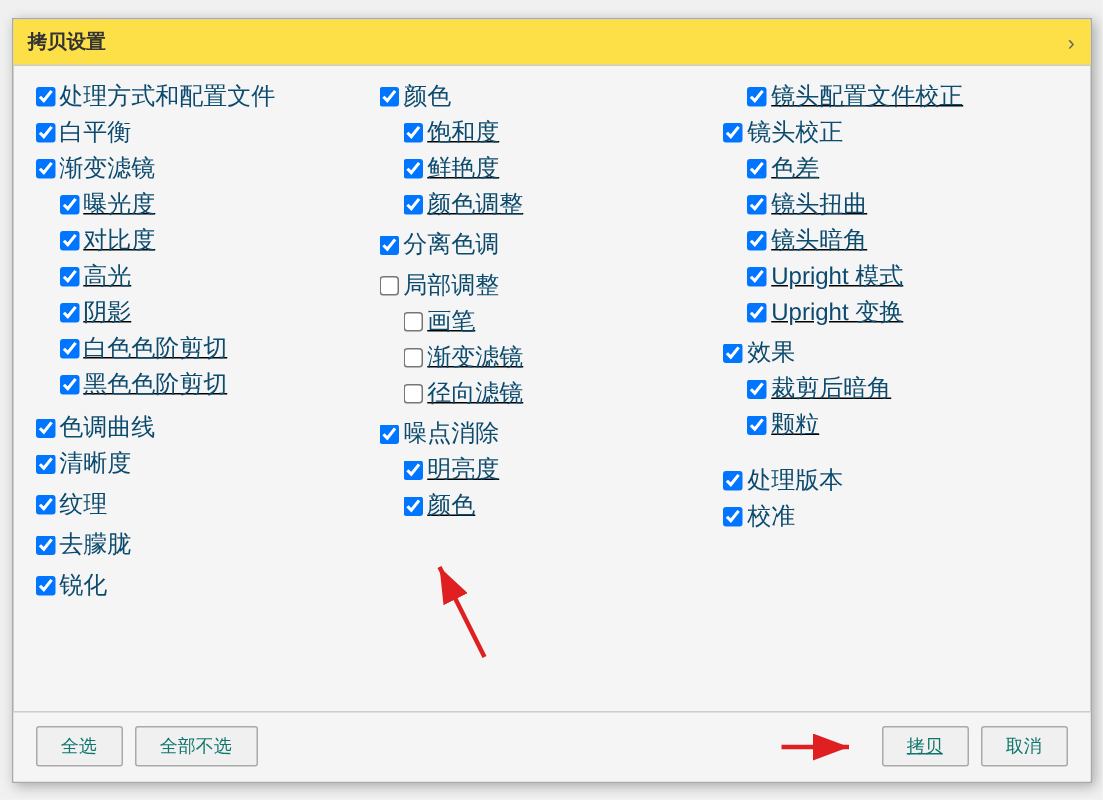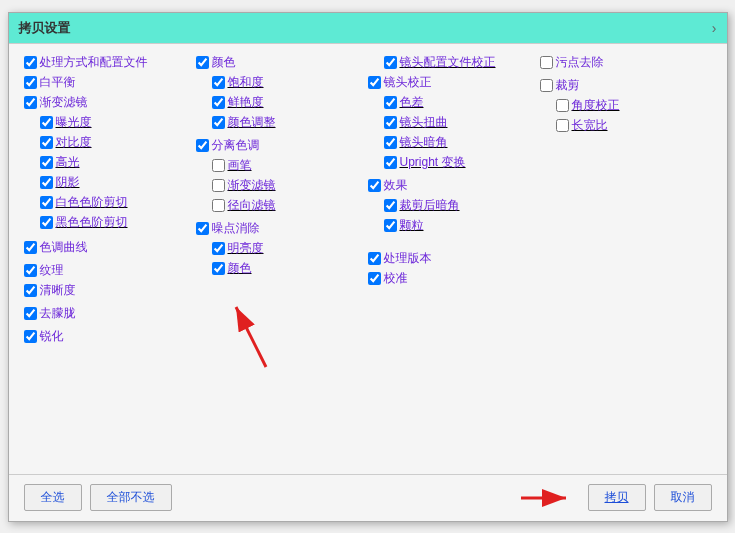--- a/index.html
+++ b/index.html
@@ -24,7 +24,7 @@
       flex-direction: column;
     }
     .title-bar {
-      background: #5eead4;
+      background: #fde047;
       border-bottom: 1px solid #ccc;
       padding: 6px 10px;
       display: flex;

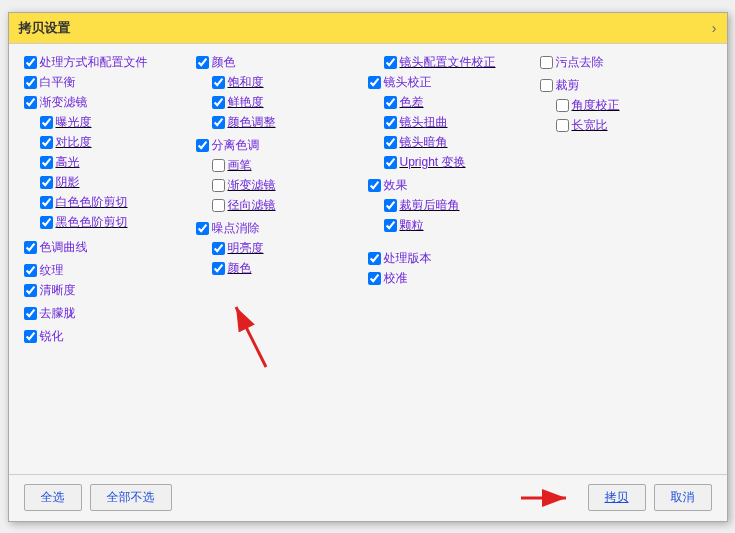--- a/index.html
+++ b/index.html
@@ -68,8 +68,8 @@
       height: 13px;
     }
     .checkbox-item label {
-      font-size: 12px;
-      color: #6d28d9;
+      font-size: 16px;
+      color: #0c4a6e;
       cursor: default;
     }
     .indent {

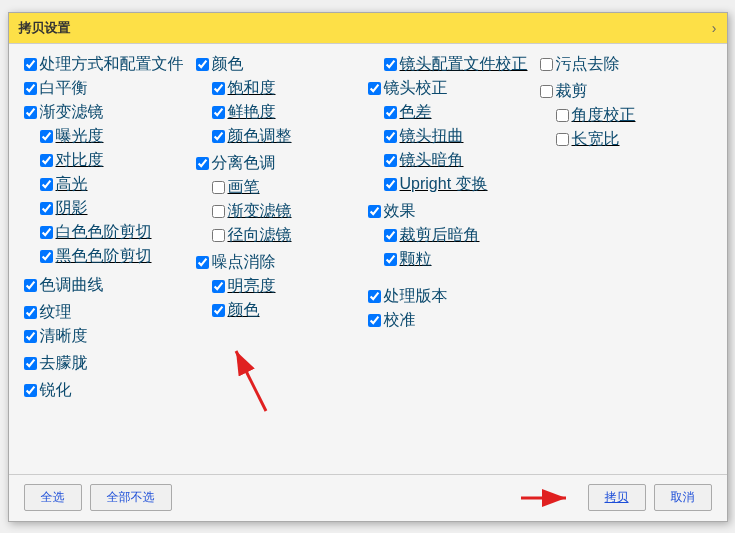--- a/index.html
+++ b/index.html
@@ -306,28 +306,6 @@
         </div>
       </div>
 
-      <div class="col">
-        <div class="section">
-
-          <div class="checkbox-item">
-            <input type="checkbox" style="">
-            <label>污点去除</label>
-          </div>
-
-          <div class="checkbox-item" style="margin-top:6px">
-            <input type="checkbox" style="">
-            <label>裁剪</label>
-          </div>
-          <div class="checkbox-item indent">
-            <input type="checkbox" style="">
-            <label>角度校正</label>
-          </div>
-          <div class="checkbox-item indent">
-            <input type="checkbox" style="">
-            <label>长宽比</label>
-          </div>
-        </div>
-      </div>
     </div>
   </div>
 

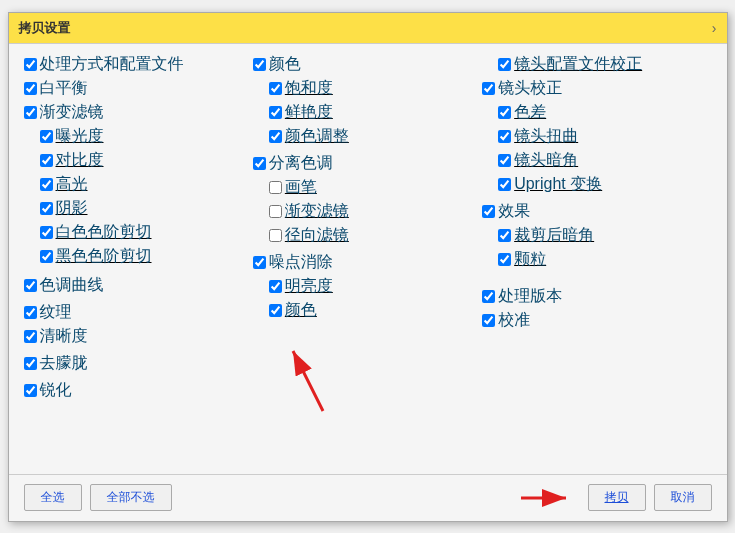--- a/index.html
+++ b/index.html
@@ -214,6 +214,10 @@
             <label>分离色调</label>
           </div>
 
+          <div class="checkbox-item" style="margin-top:6px">
+            <input type="checkbox" style="">
+            <label>局部调整</label>
+          </div>
           <div class="checkbox-item indent">
             <input type="checkbox" style="">
             <label>画笔</label>

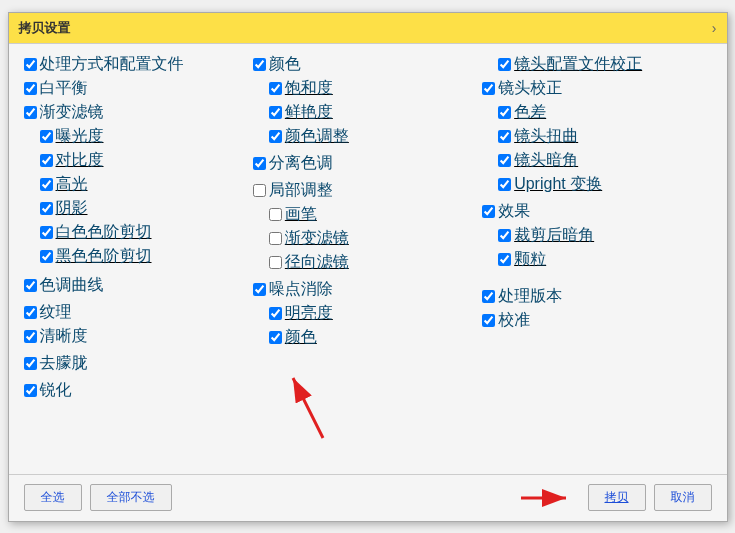--- a/index.html
+++ b/index.html
@@ -281,6 +281,10 @@
             <label>镜头暗角</label>
           </div>
 
+          <div class="checkbox-item indent">
+            <input type="checkbox" checked="" style="">
+            <label>Upright 模式</label>
+          </div>
           <div class="checkbox-item indent">
             <input type="checkbox" checked="" style="">
             <label>Upright 变换</label>

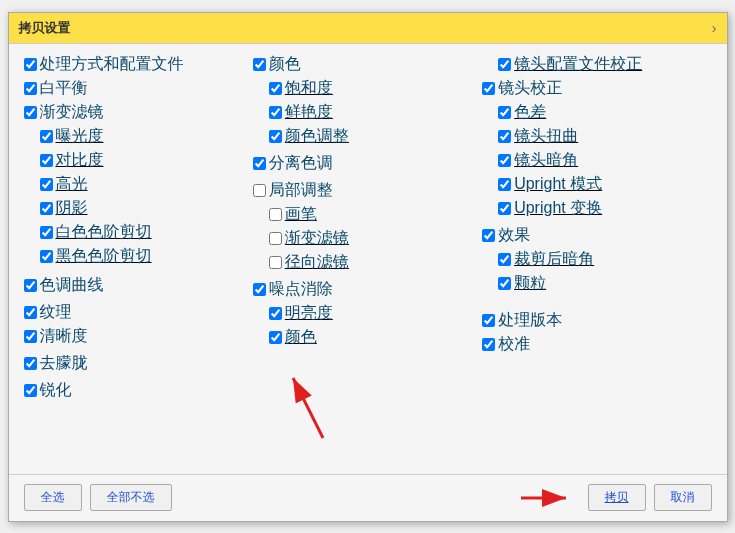--- a/index.html
+++ b/index.html
@@ -168,13 +168,13 @@
             <label>色调曲线</label>
           </div>
 
+          <div class="checkbox-item">
+            <input type="checkbox" checked="" style="">
+            <label>清晰度</label>
+          </div>
           <div class="checkbox-item" style="margin-top:6px">
             <input type="checkbox" checked="" style="">
             <label>纹理</label>
-          </div>
-          <div class="checkbox-item">
-            <input type="checkbox" checked="" style="">
-            <label>清晰度</label>
           </div>
 
           <div class="checkbox-item" style="margin-top:6px">

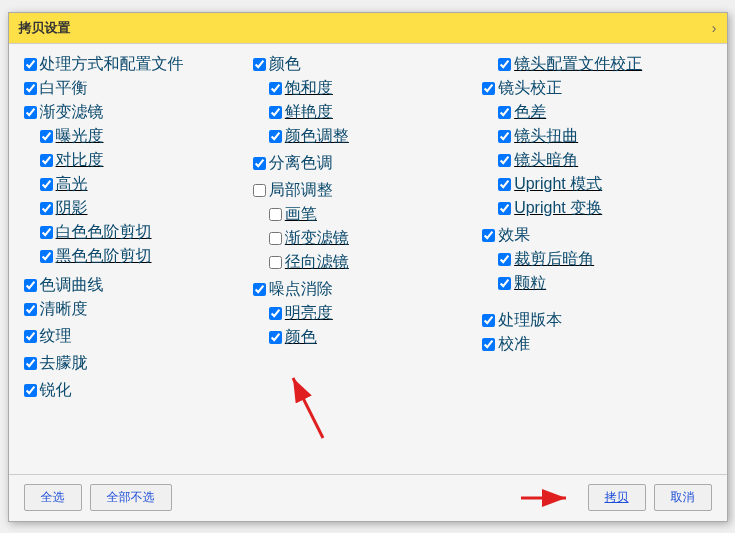--- a/index.html
+++ b/index.html
@@ -104,7 +104,7 @@
       font-family: inherit;
       cursor: pointer;
       border-radius: 2px;
-      color: #1d4ed8;
+      color: #0f766e;
     }
     .btn-primary {
       background: #f0f0f0;

